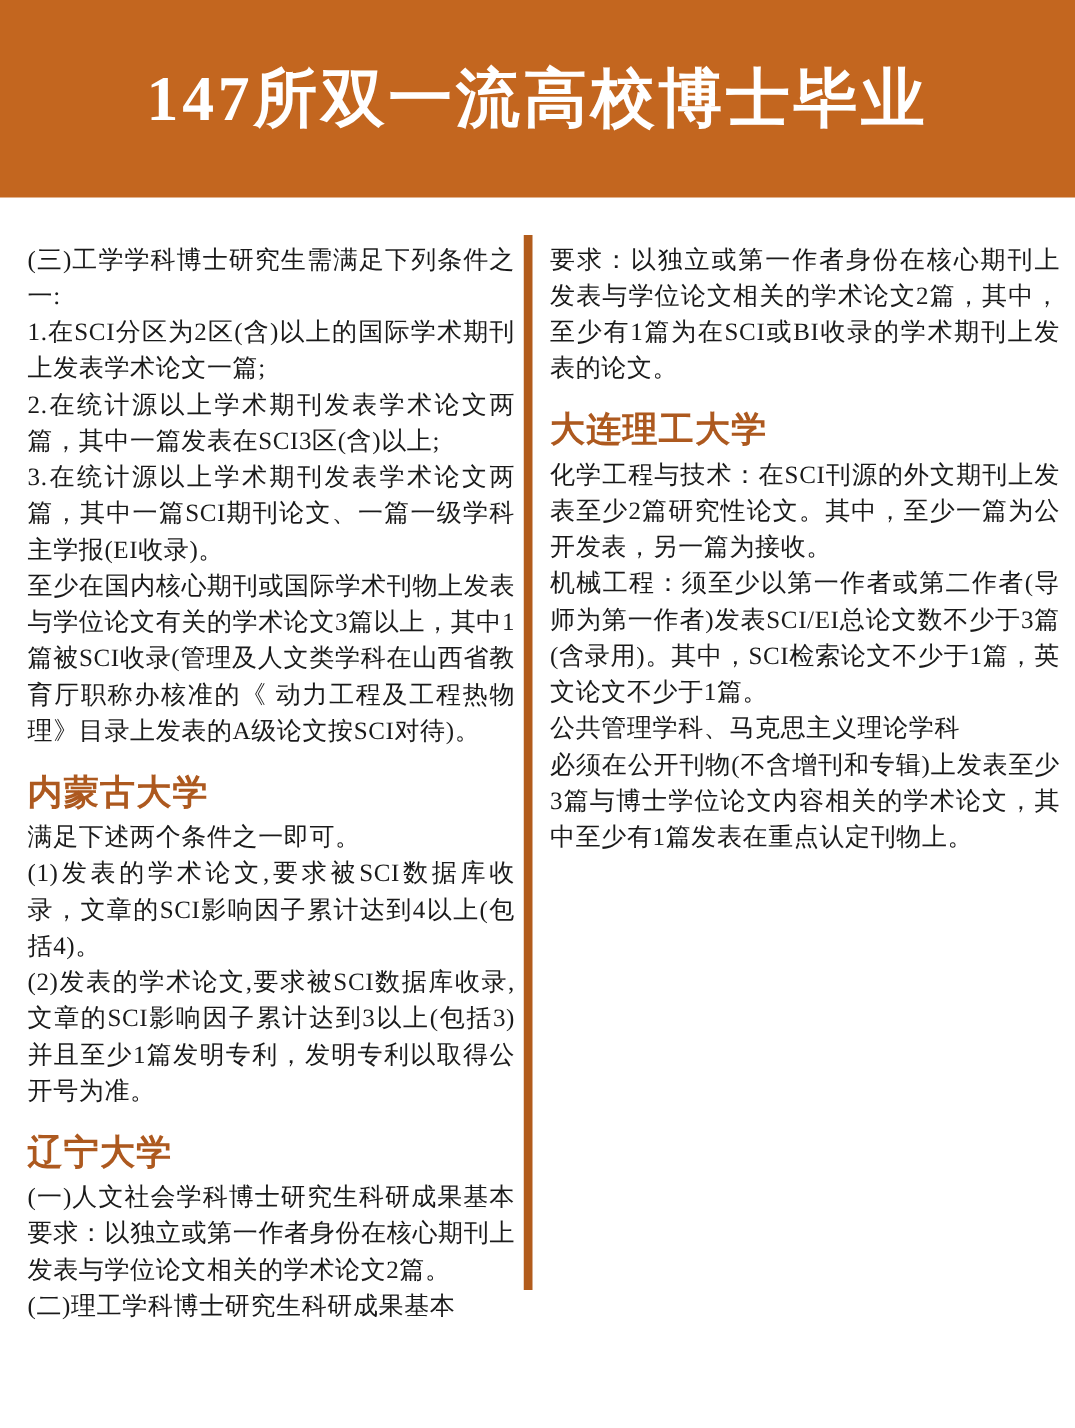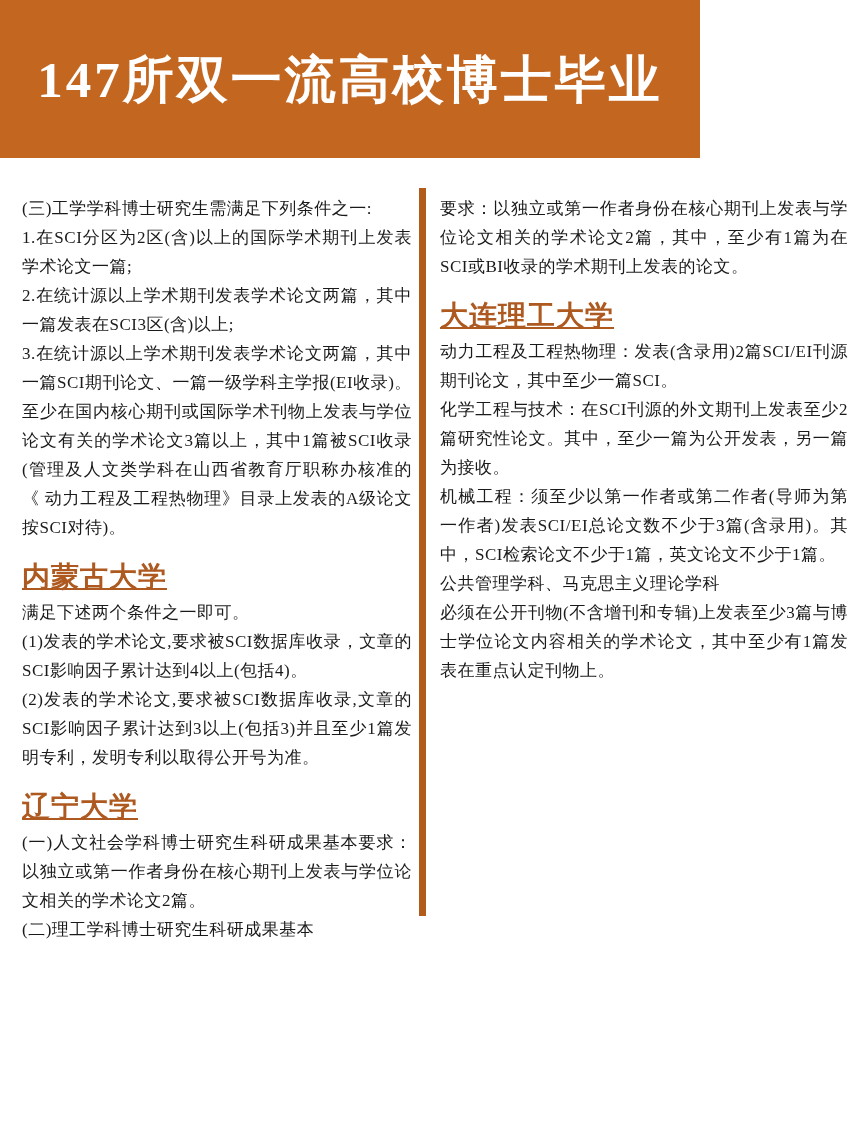--- a/index.html
+++ b/index.html
@@ -16,7 +16,7 @@
     overflow: hidden;
   }
   .banner {
-    width: 700px;
+    width: 860px;
     height: 158px;
     background: #c3661f;
     color: #ffffff;

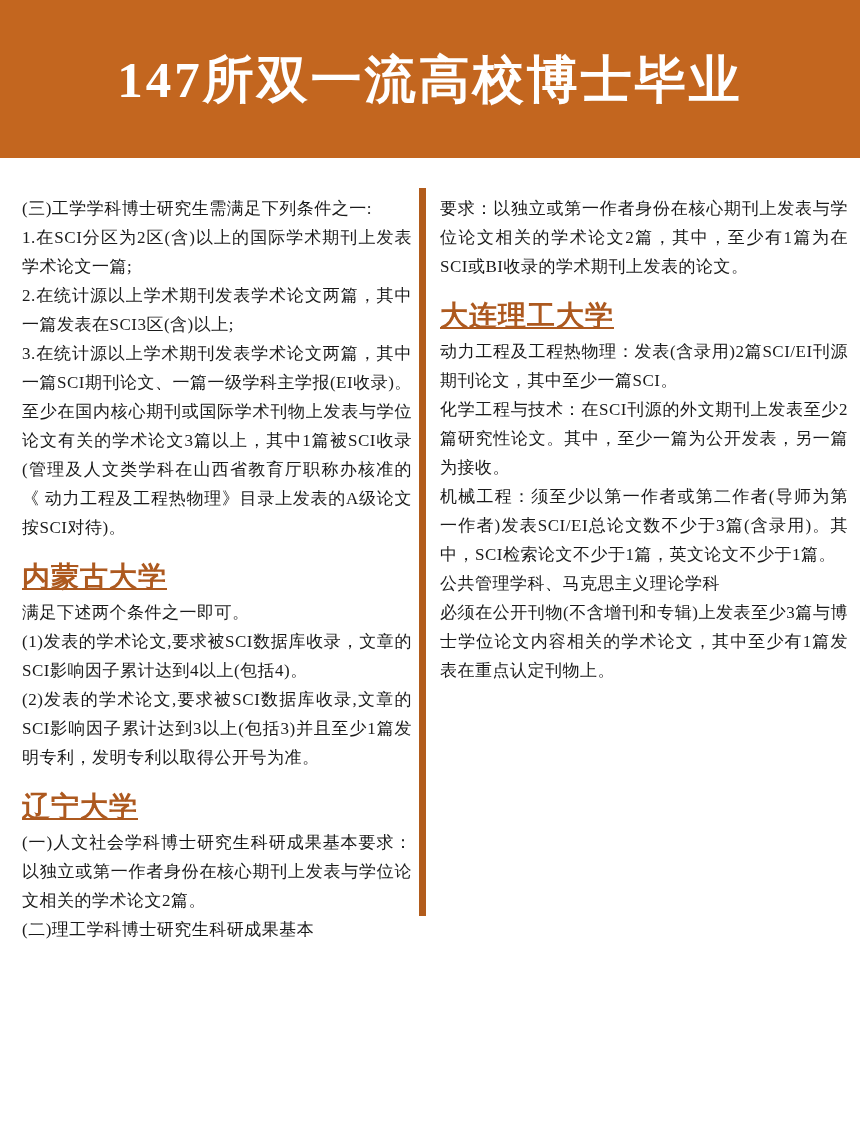--- a/index.html
+++ b/index.html
@@ -61,7 +61,7 @@
   }
   .para {
     margin: 0;
-    font-size: 17px;
+    font-size: 20px;
     line-height: 29px;
     color: #1a1a1a;
     text-align: justify;

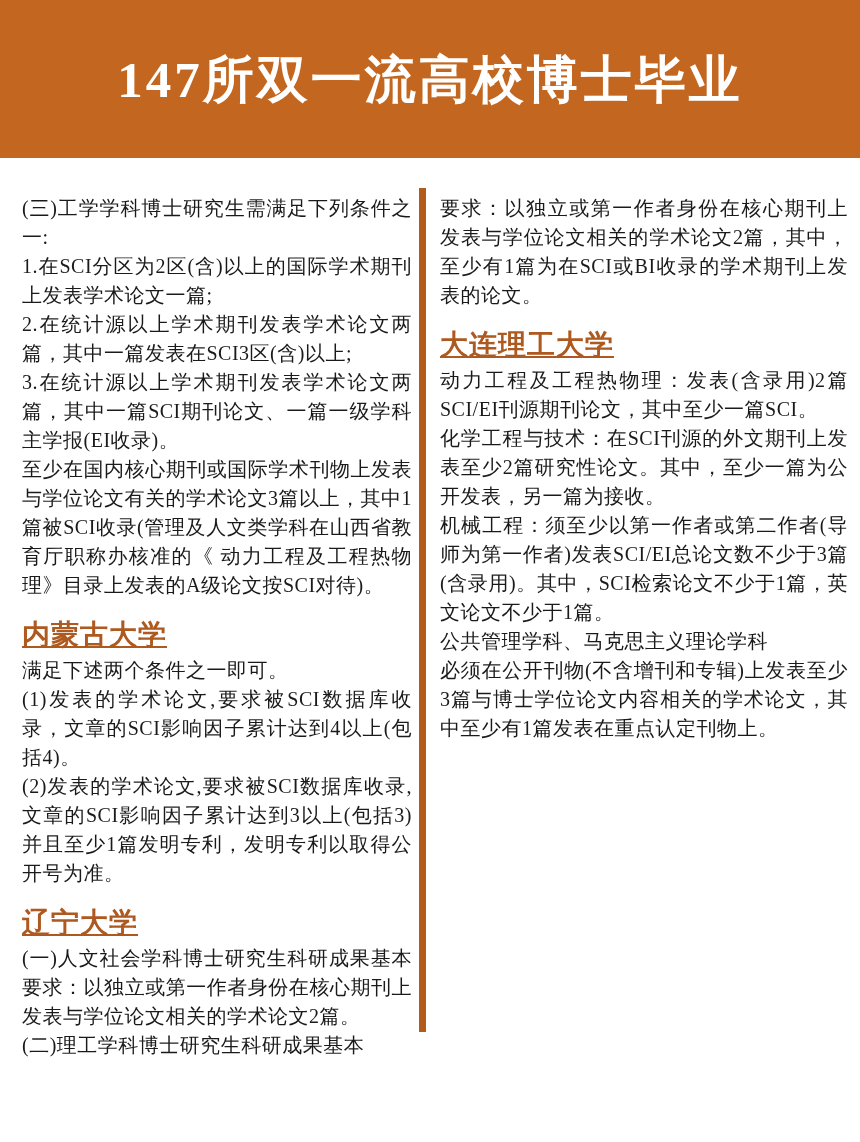--- a/index.html
+++ b/index.html
@@ -75,7 +75,6 @@
     font-weight: bold;
     color: #ad591f;
     letter-spacing: 1px;
-    text-decoration: underline;
   }
   .col-right .para + .para {
   }

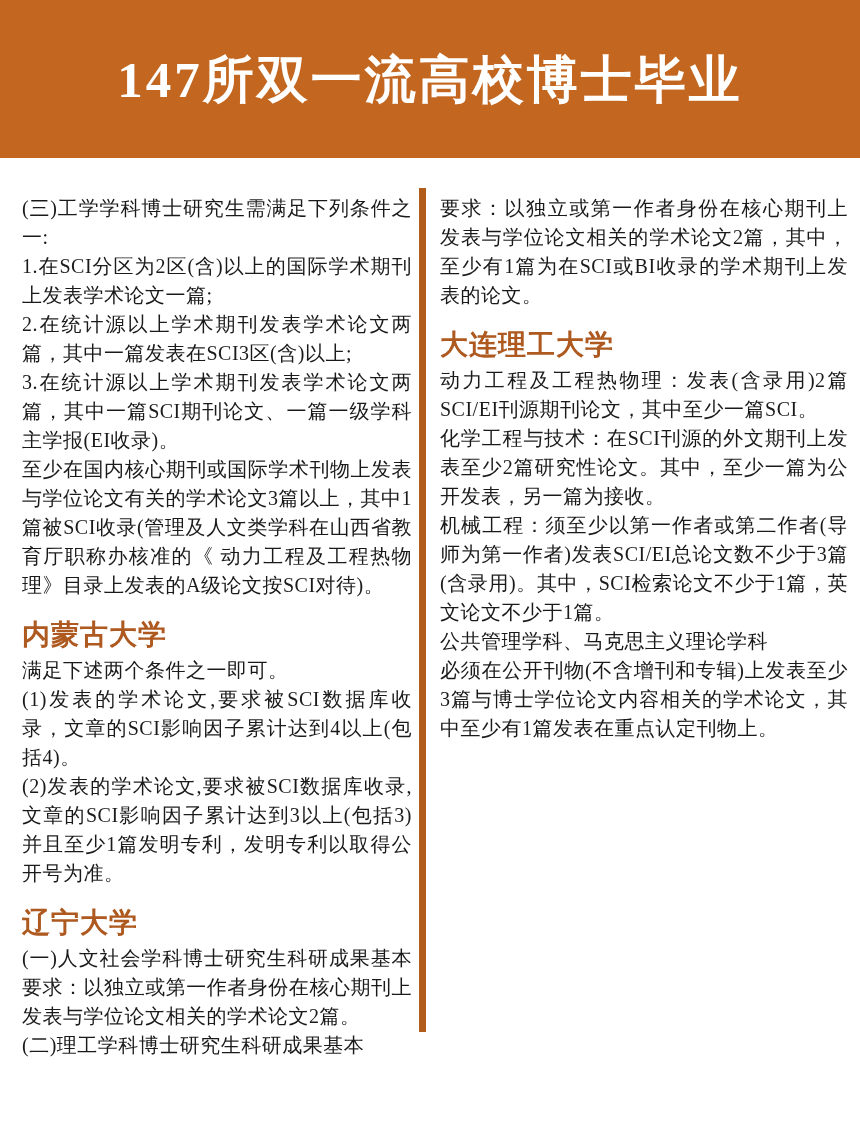--- a/index.html
+++ b/index.html
@@ -114,7 +114,6 @@
       <p class="para">要求：以独立或第一作者身份在核心期刊上发表与学位论文相关的学术论文2篇，其中，至少有1篇为在SCI或BI收录的学术期刊上发表的论文。</p>
 
       <h2 class="uni-heading">大连理工大学</h2>
-      <p class="para">动力工程及工程热物理：发表(含录用)2篇SCI/EI刊源期刊论文，其中至少一篇SCI。</p>
       <p class="para">化学工程与技术：在SCI刊源的外文期刊上发表至少2篇研究性论文。其中，至少一篇为公开发表，另一篇为接收。</p>
       <p class="para">机械工程：须至少以第一作者或第二作者(导师为第一作者)发表SCI/EI总论文数不少于3篇(含录用)。其中，SCI检索论文不少于1篇，英文论文不少于1篇。</p>
 

